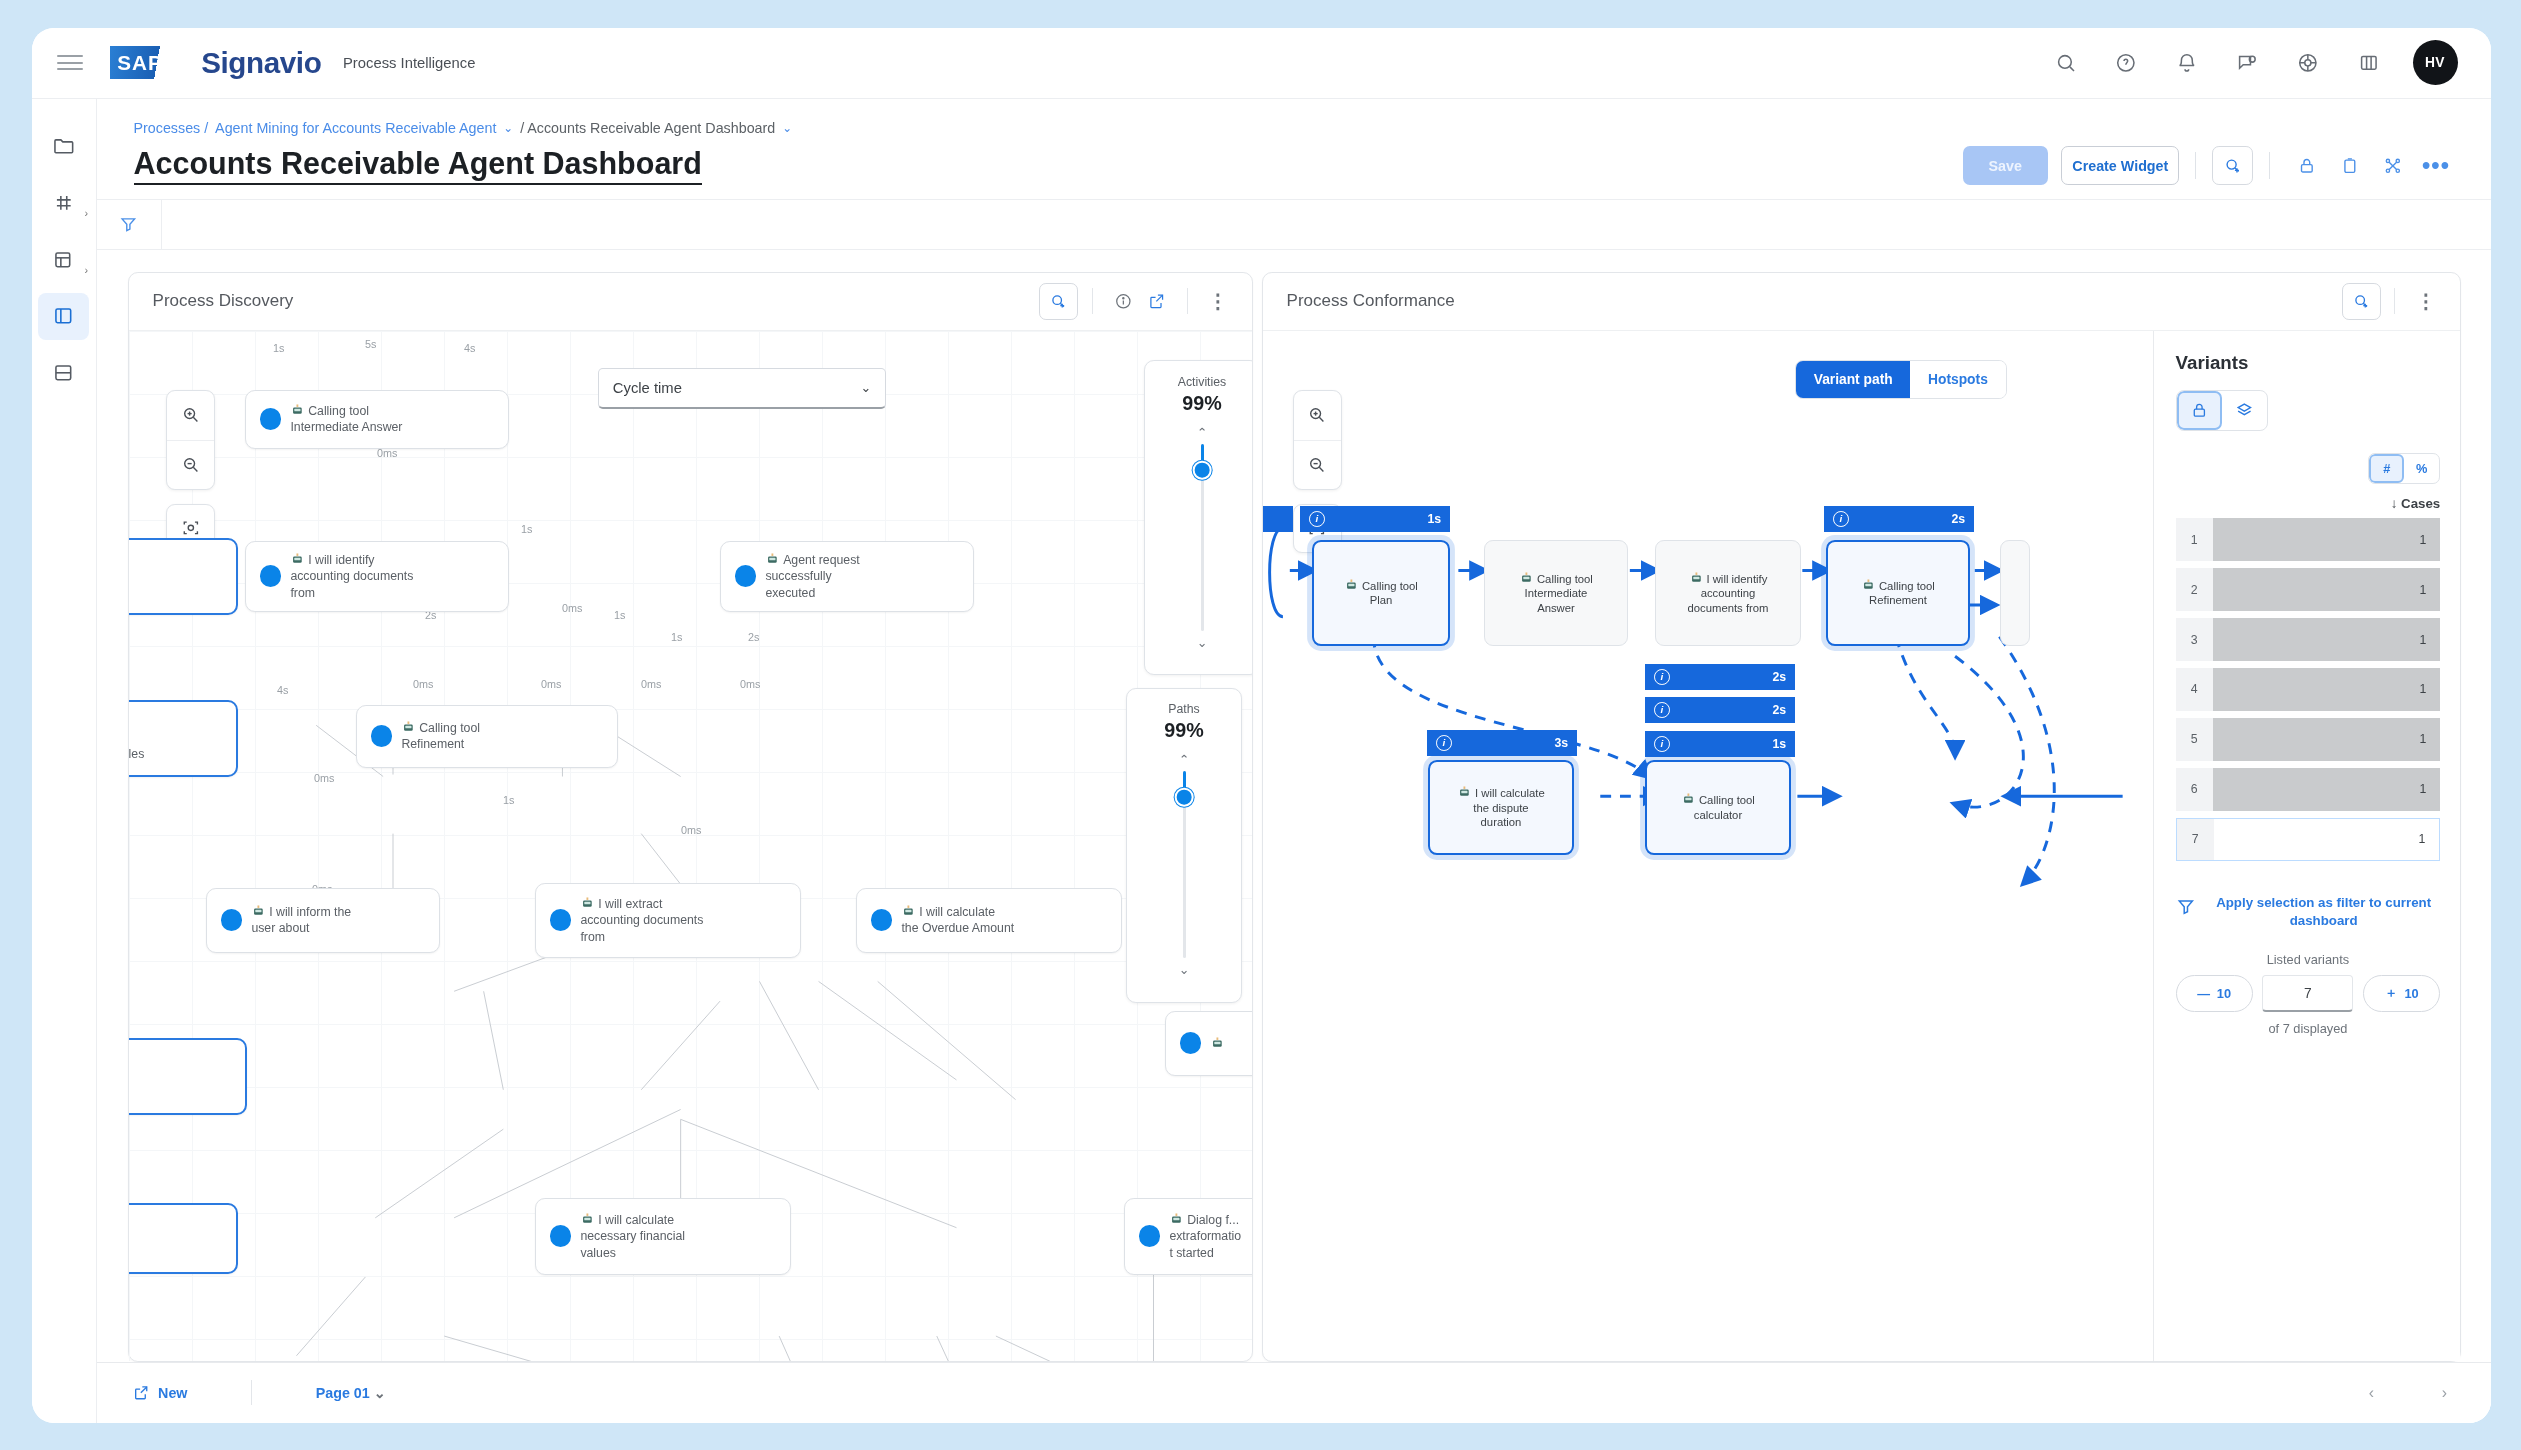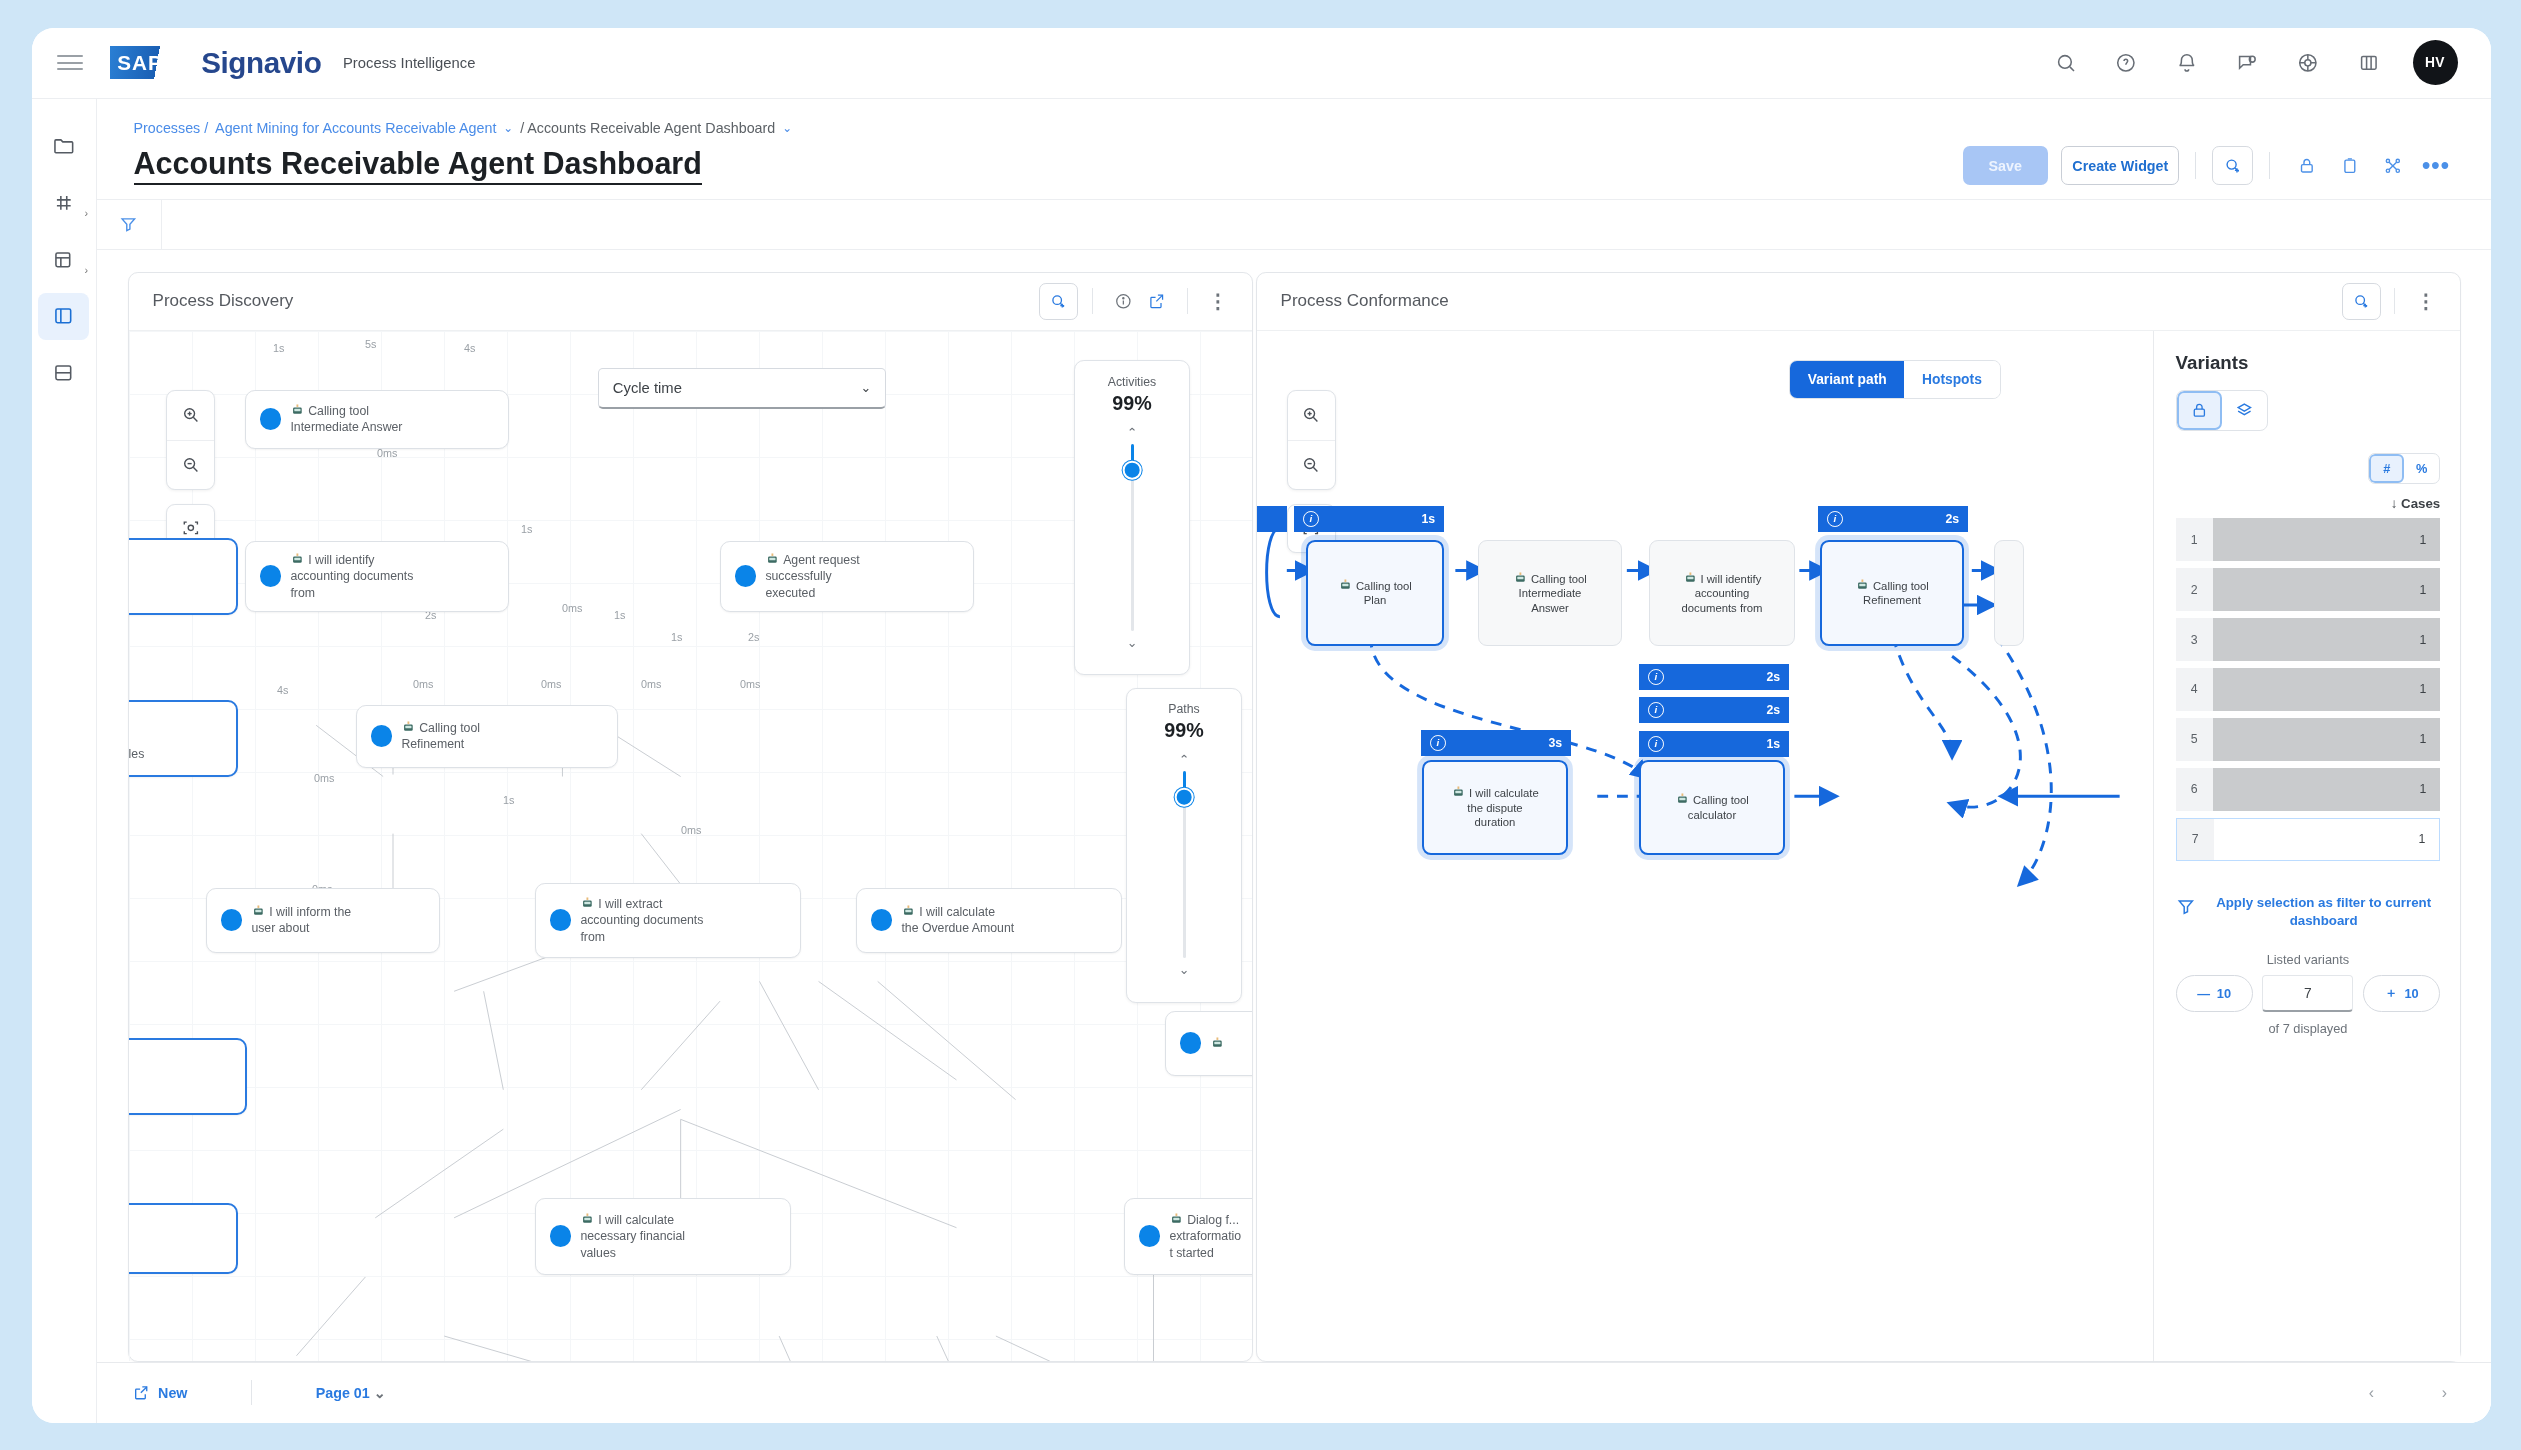--- a/index.html
+++ b/index.html
@@ -96,7 +96,7 @@
   .filter-cell svg{ width:18.7px;height:18.7px;stroke:#4b90e8;fill:none;stroke-width:1.8;}
 
   
-  .canvas { flex:1 1 auto; display:flex; gap:3px; padding:21.7px 29.6px 0 31.5px; min-height:0; background:#fff;}
+  .canvas { flex:1 1 auto; display:flex; gap:9px; padding:21.7px 29.6px 0 31.5px; min-height:0; background:#fff;}
   .widget { background:#fff; border:1px solid #e3e6ea; border-radius:9.9px; display:flex; flex-direction:column; min-width:0; box-shadow:0 1px 2px rgba(0,0,0,0.04); }
   .w-left { flex: 0 0 1125px; }
   .w-right { flex: 1 1 auto; }

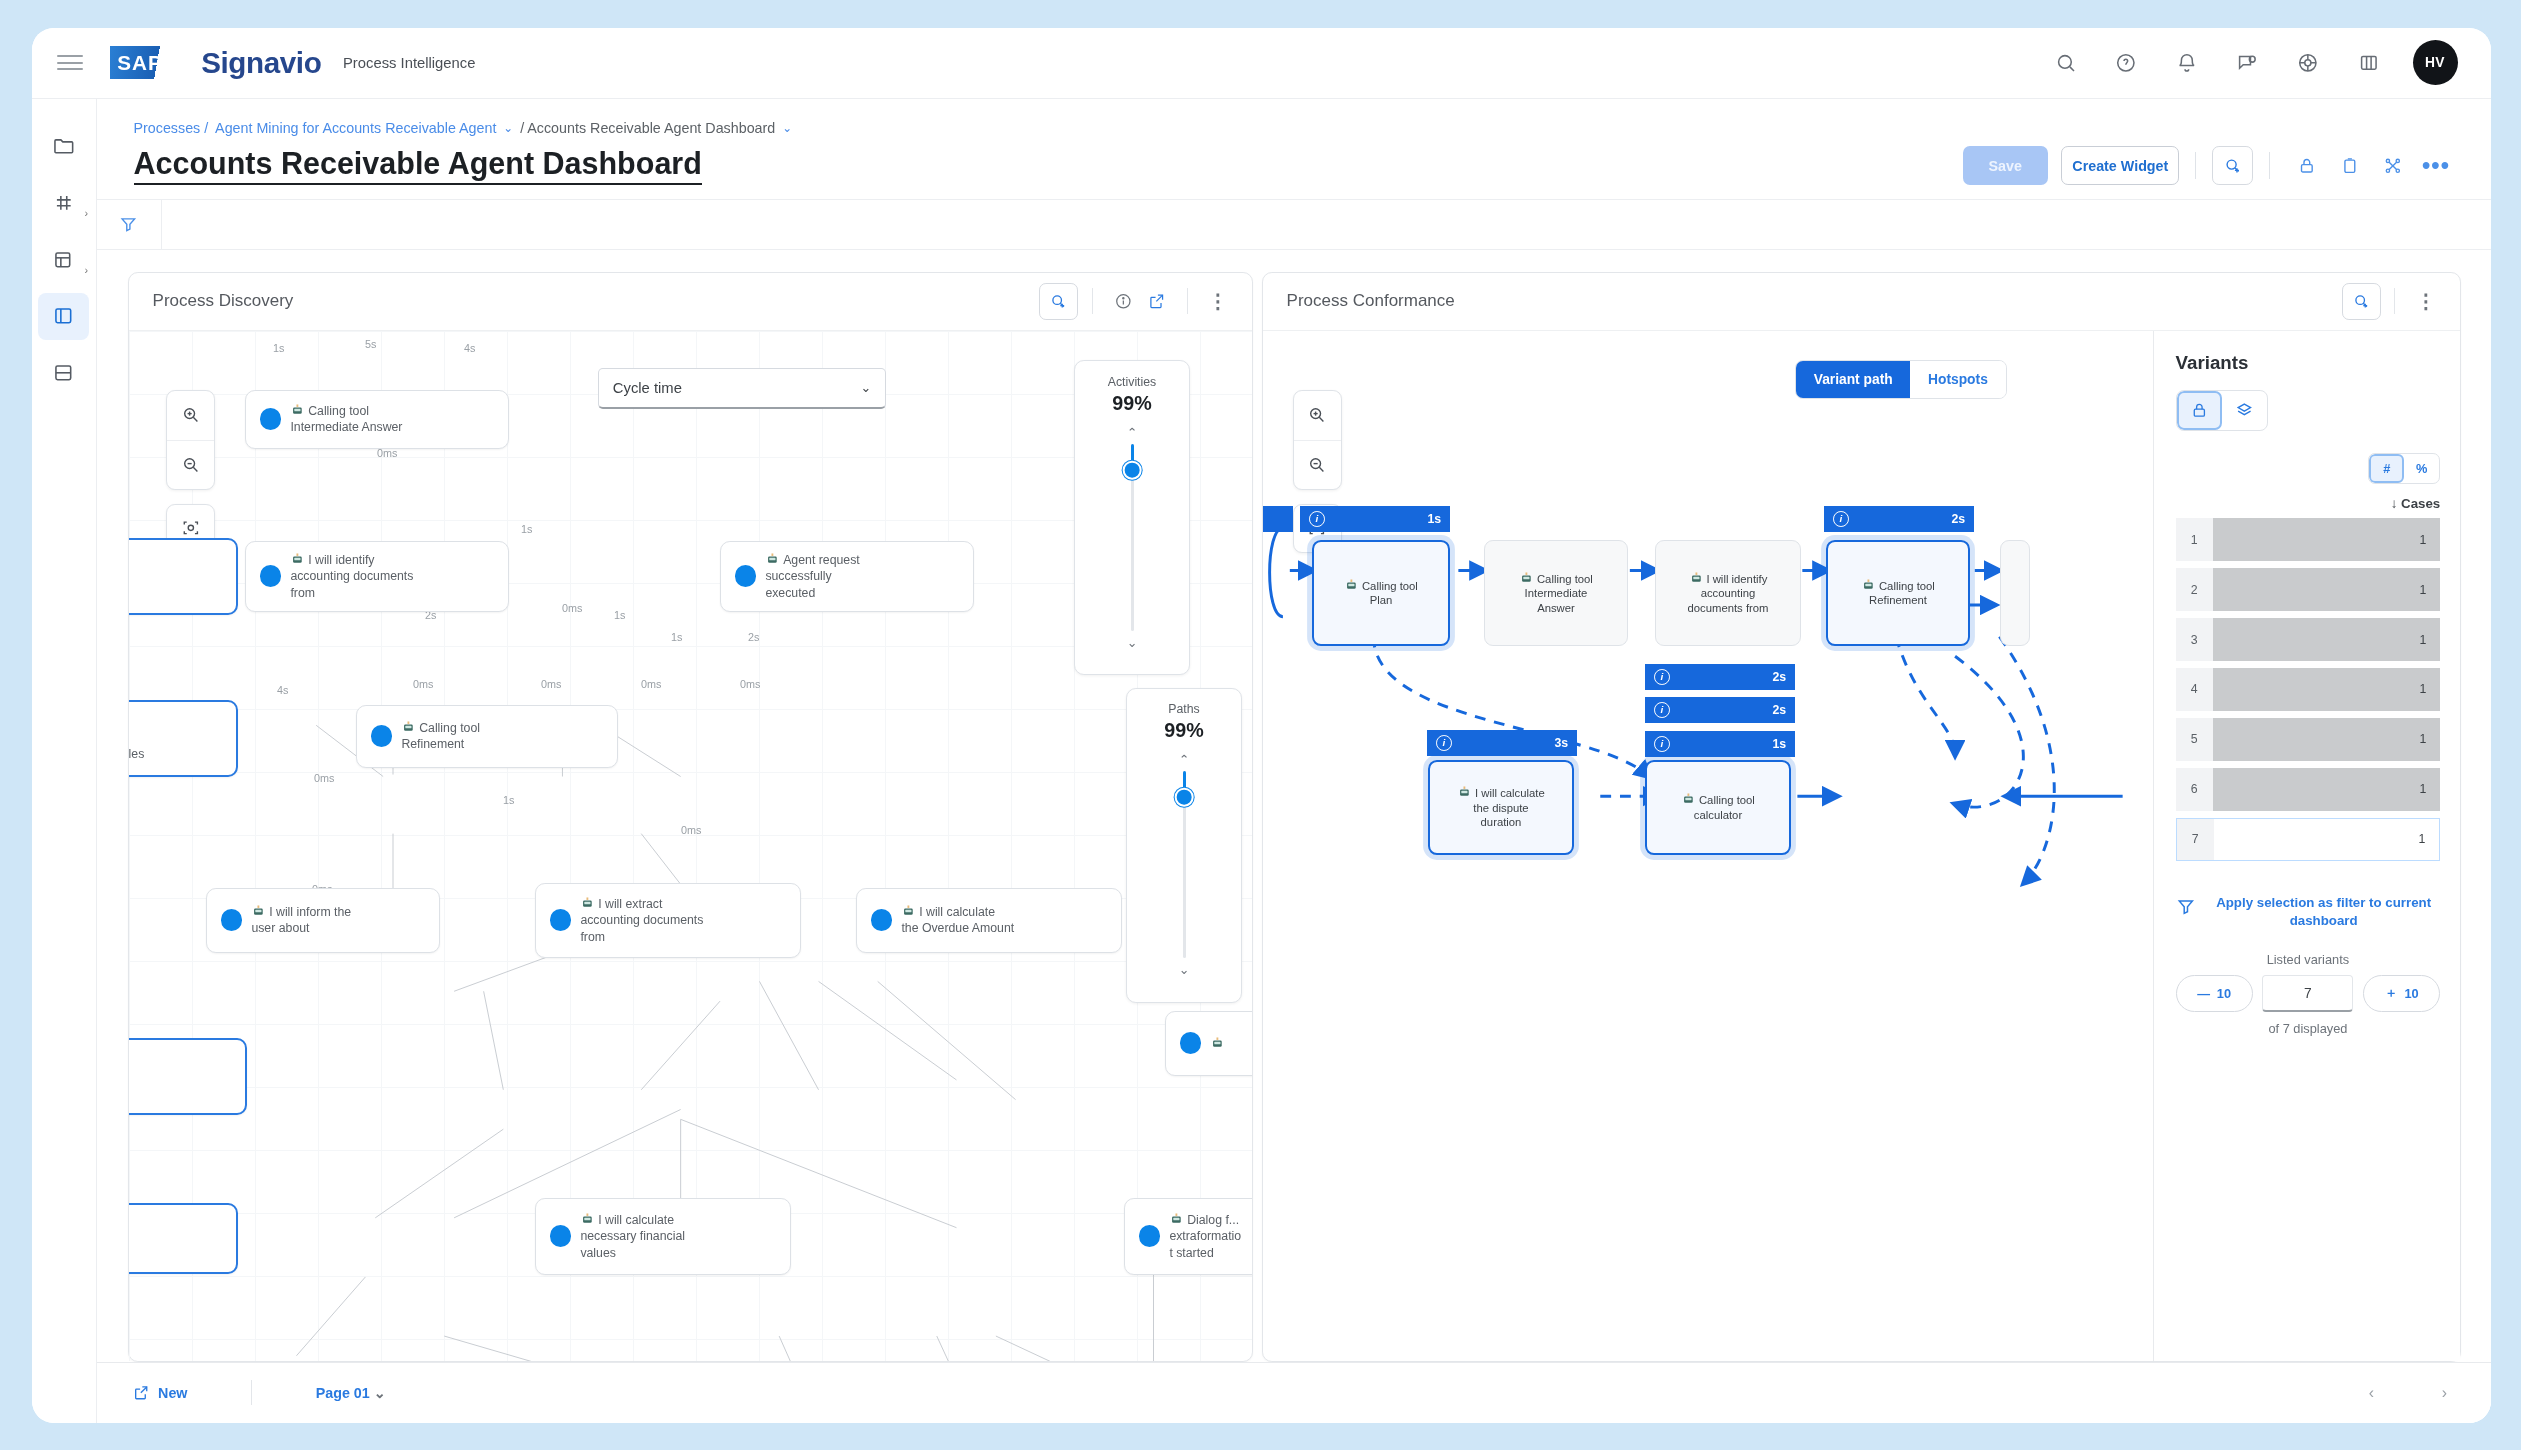--- a/index.html
+++ b/index.html
@@ -625,7 +625,7 @@
                 </div>
               </div>
 
-              <div class="slidercard" style="left:945px; top:29.6px; height:315px;">
+              <div class="slidercard" style="left:1015px; top:29.6px; height:315px;">
                 <div class="sl-title">Activities</div>
                 <div class="sl-val">99%</div>
                 <div class="sl-arrow">⌃</div>

